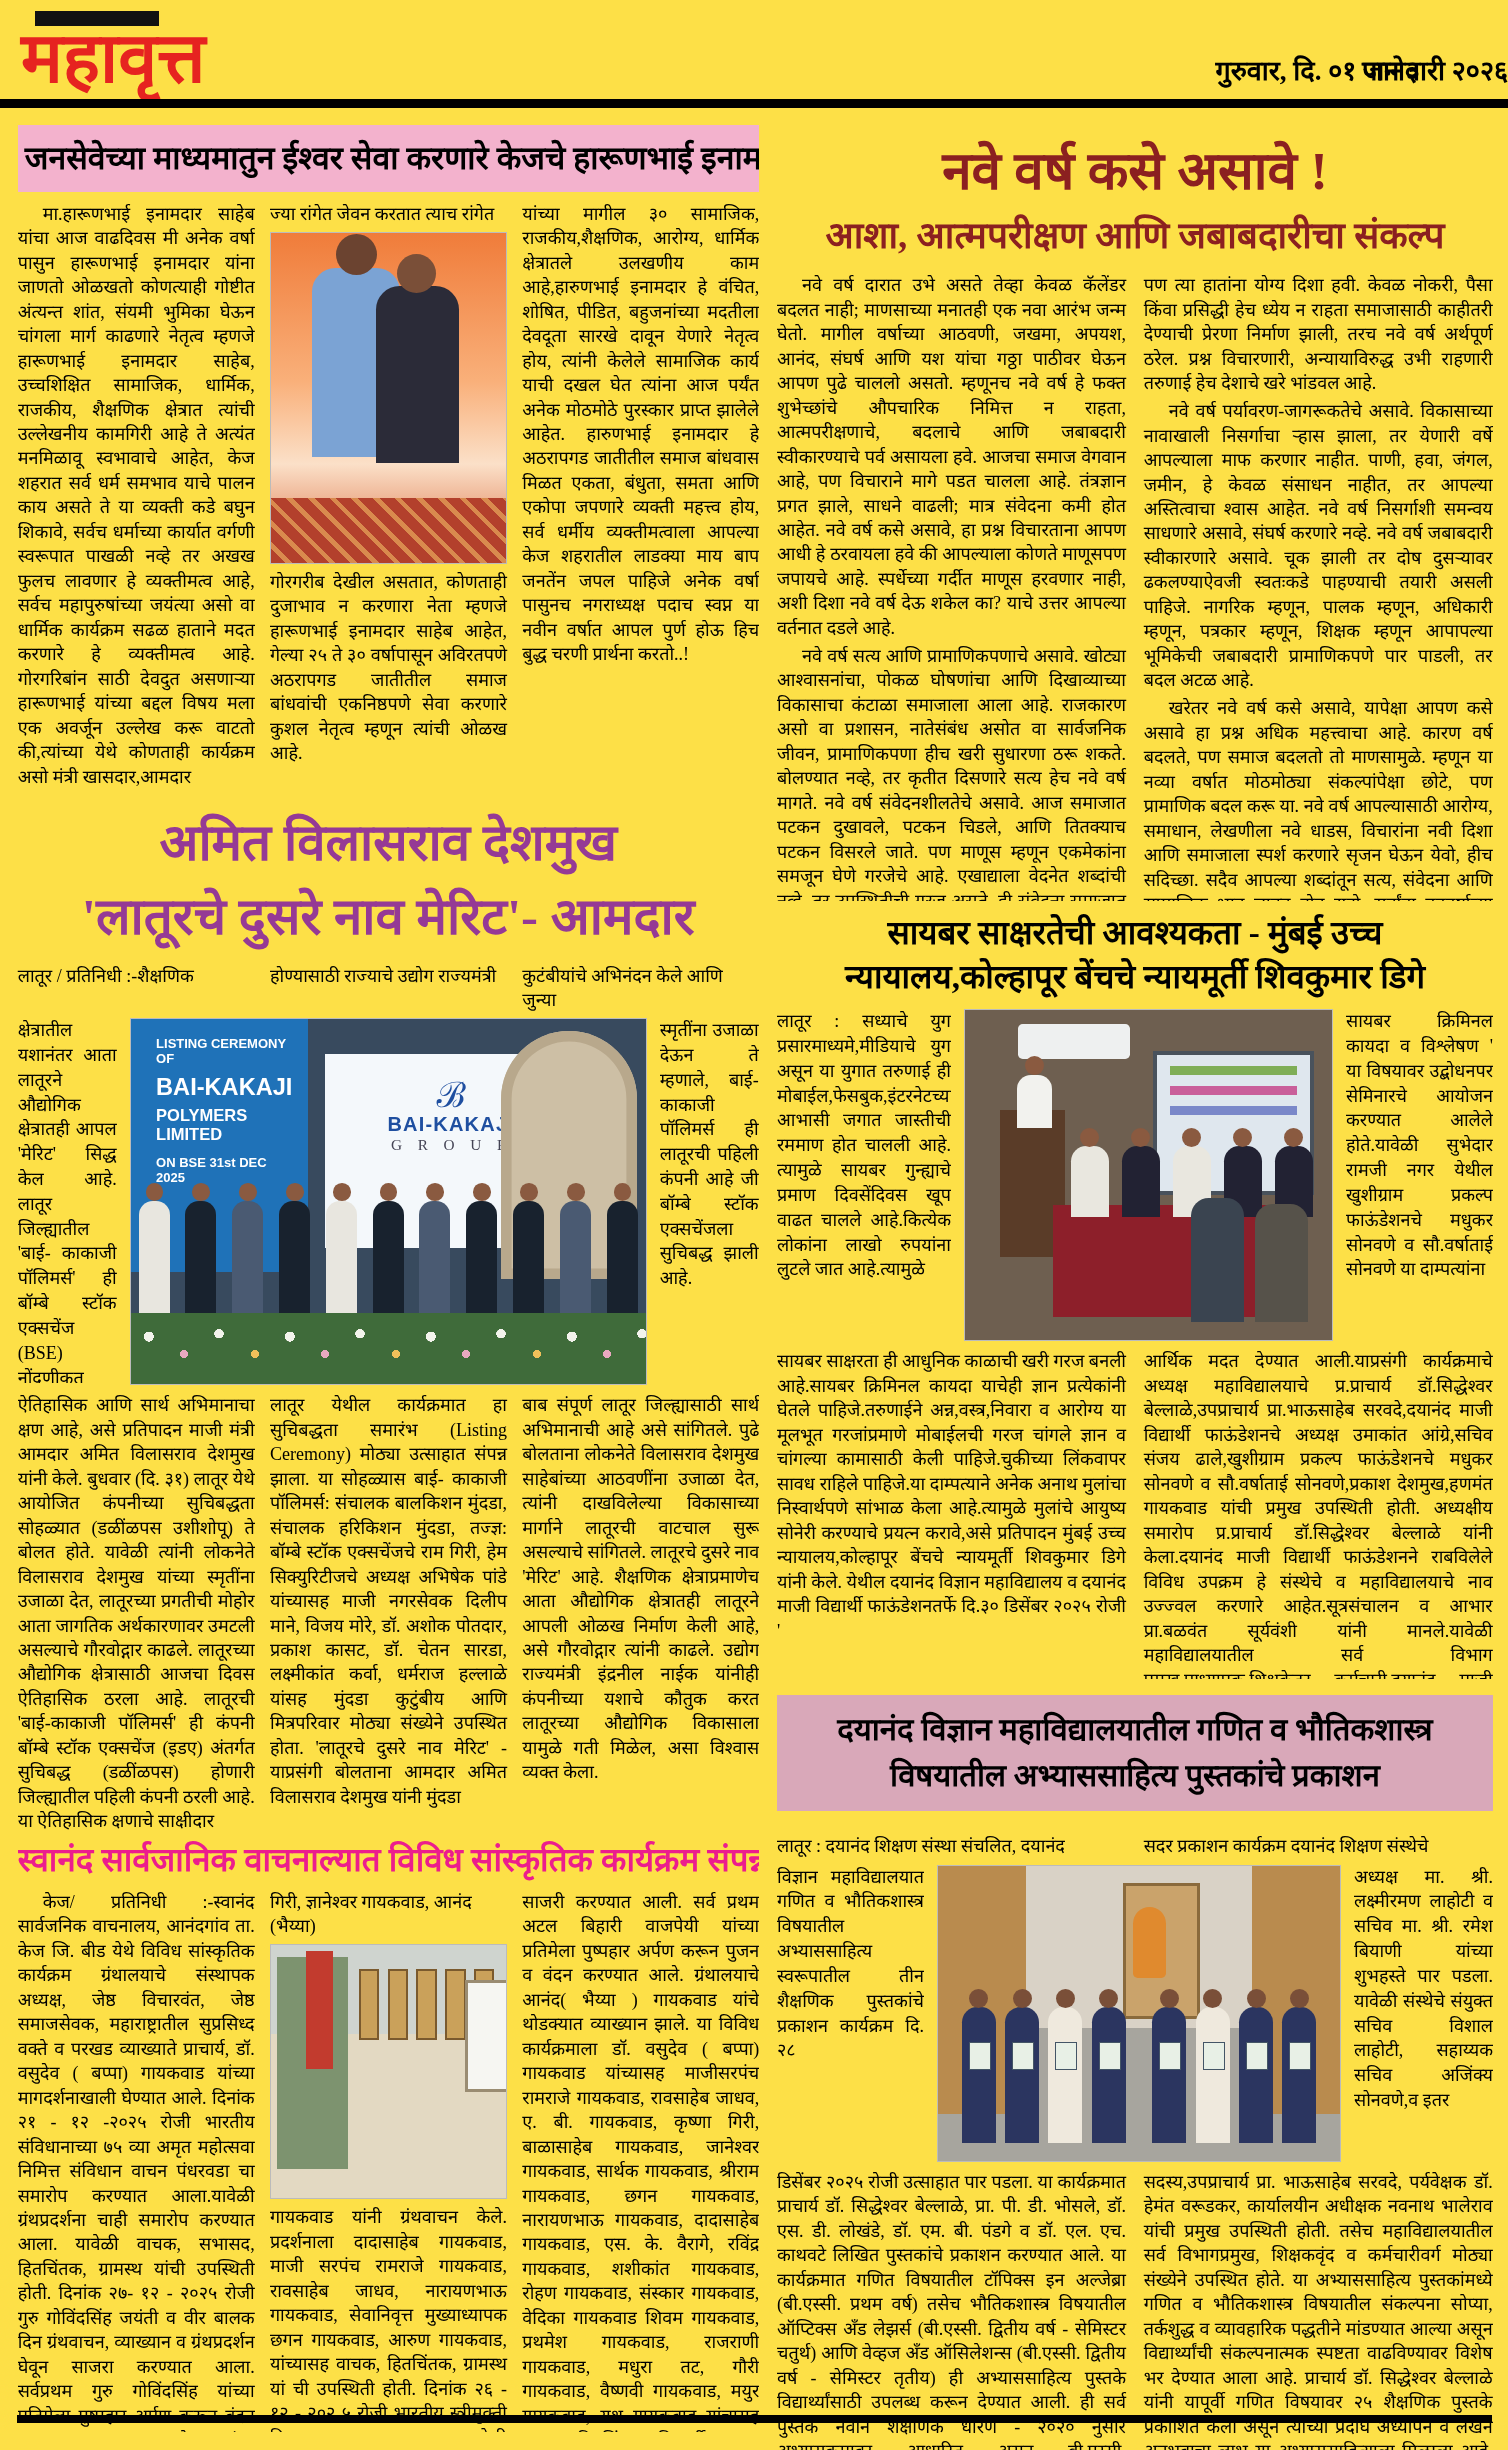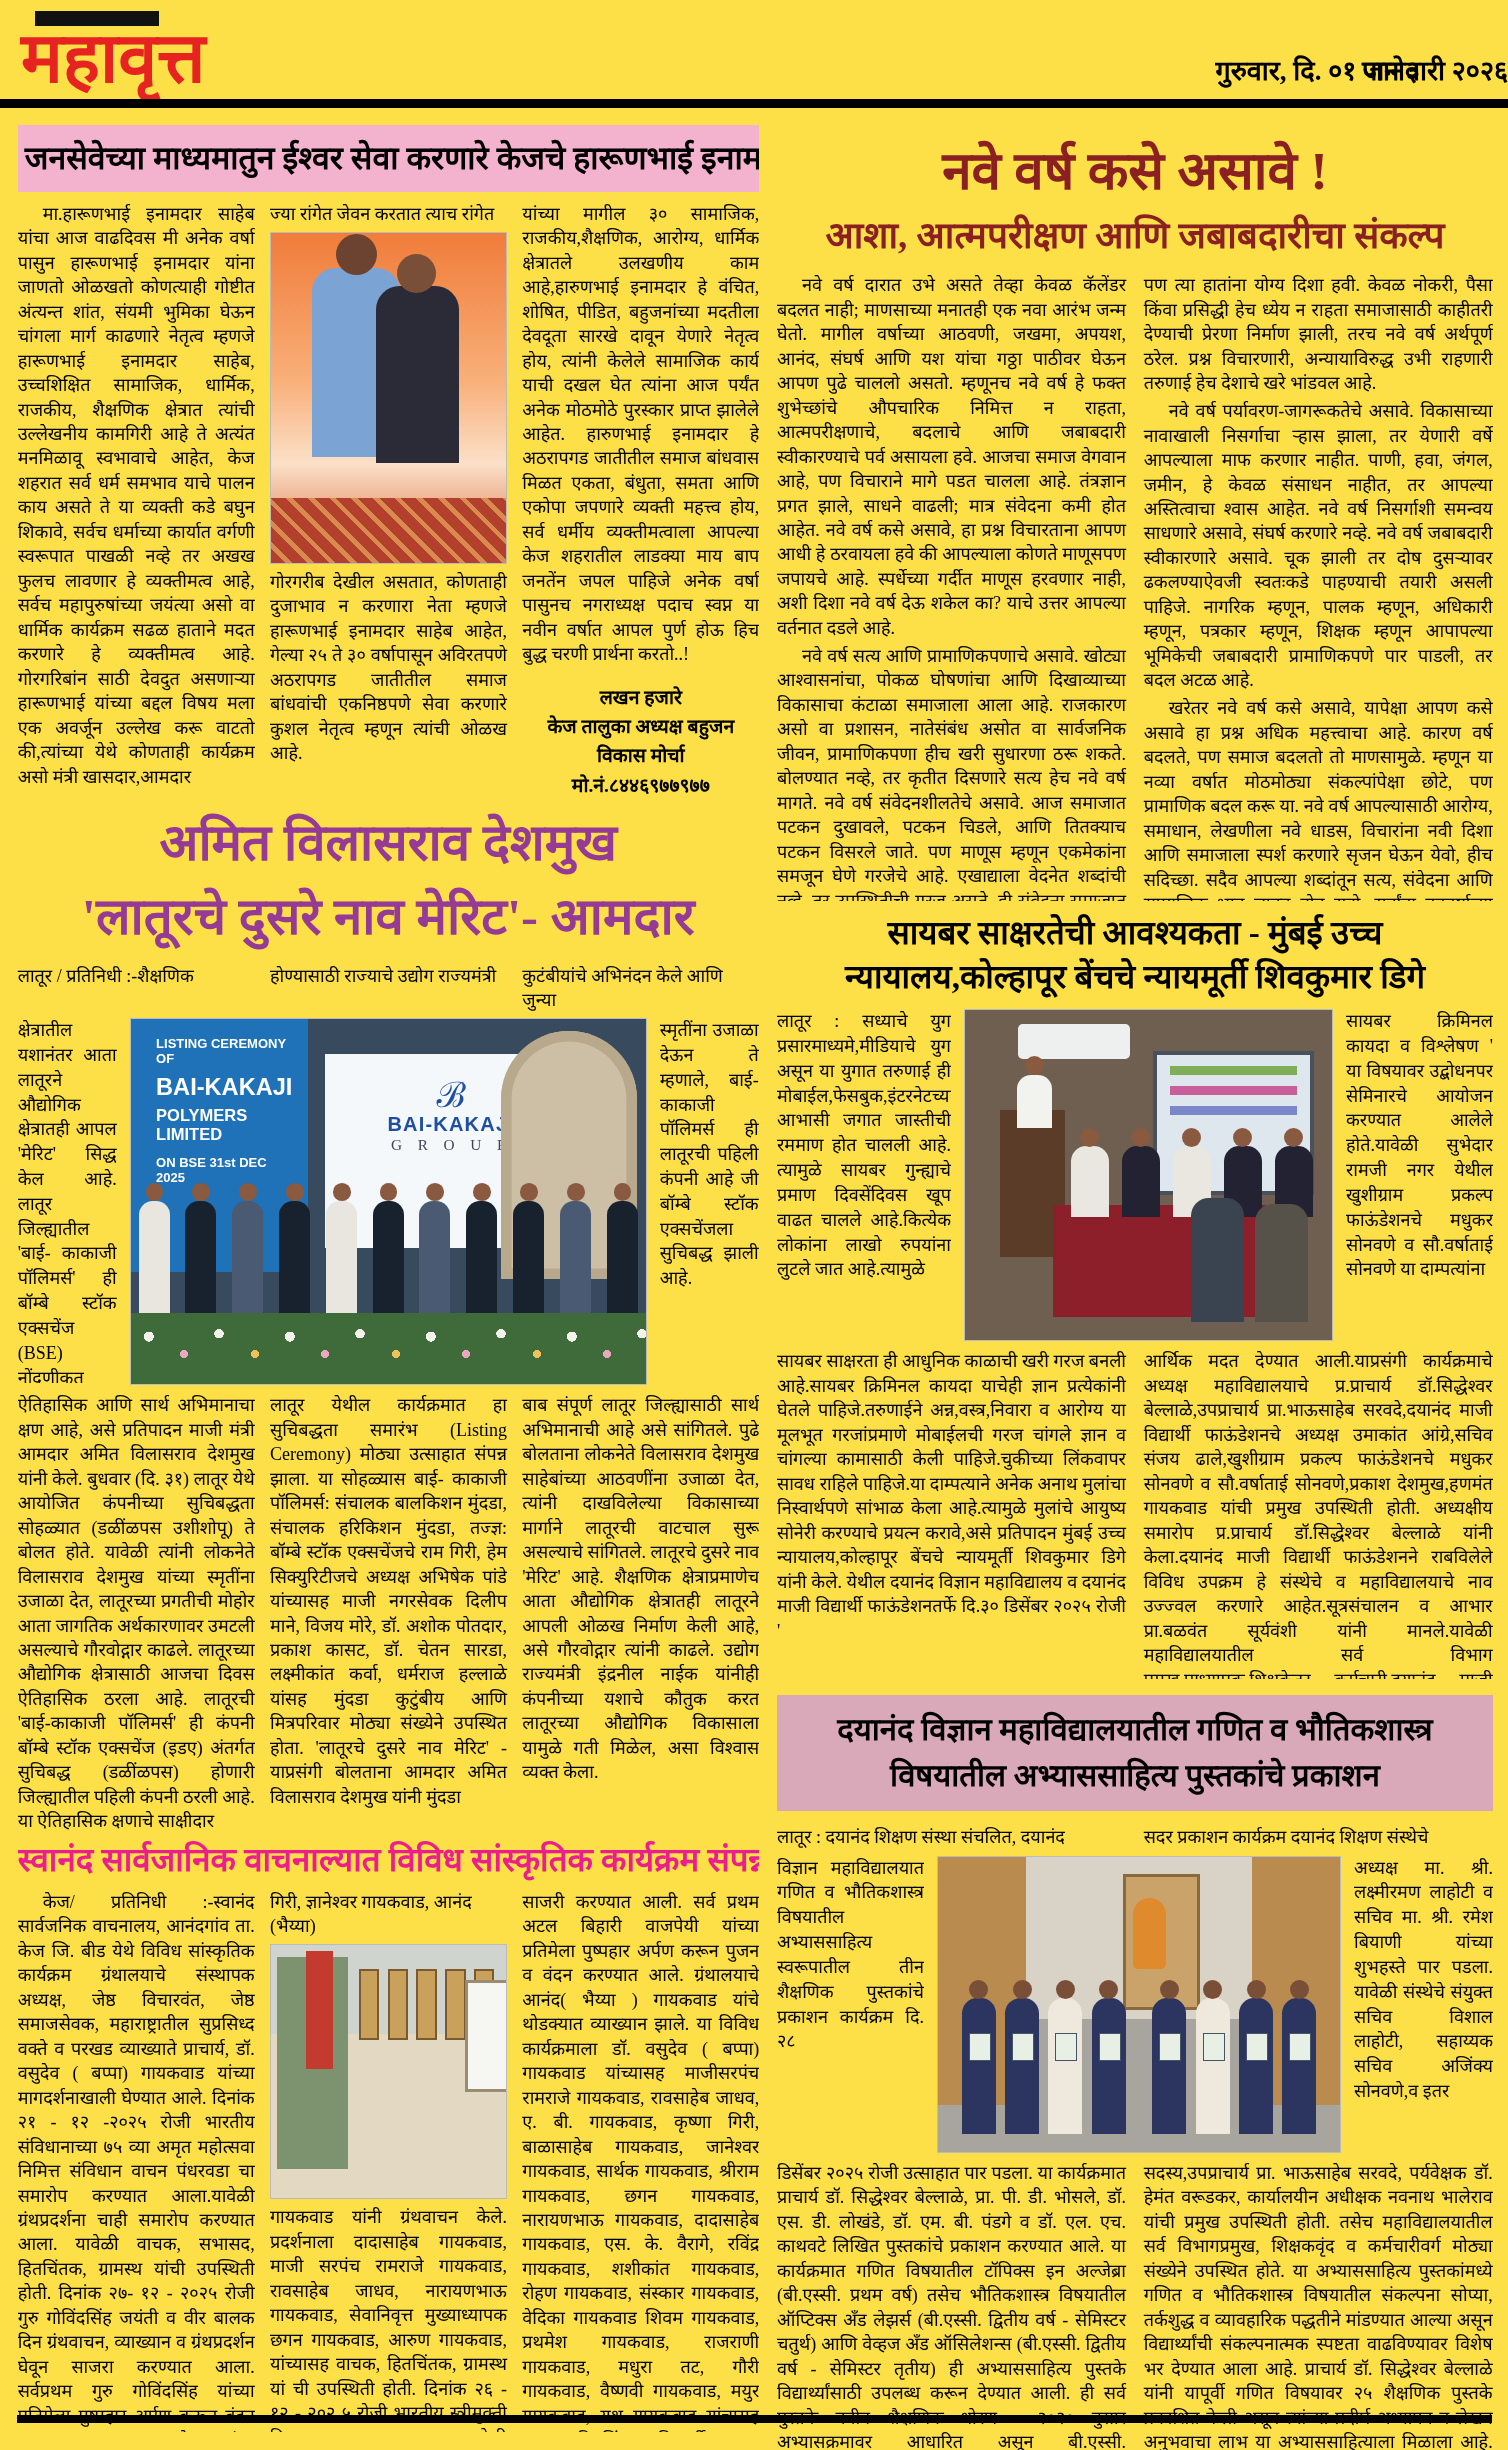--- a/index.html
+++ b/index.html
@@ -142,11 +142,6 @@
           <div class="bt">
               <p class="noind">यांच्या मागील ३० सामाजिक, राजकीय,शैक्षणिक, आरोग्य, धार्मिक क्षेत्रातले उलखणीय काम आहे,हारुणभाई इनामदार हे वंचित, शोषित, पीडित, बहुजनांच्या मदतीला देवदूता सारखे दावून येणारे नेतृत्व होय, त्यांनी केलेले सामाजिक कार्य याची दखल घेत त्यांना आज पर्यंत अनेक मोठमोठे पुरस्कार प्राप्त झालेले आहेत. हारुणभाई इनामदार हे अठरापगड जातीतील समाज बांधवास मिळत एकता, बंधुता, समता आणि एकोपा जपणारे व्यक्ती महत्त्व होय, सर्व धर्मीय व्यक्तीमत्वाला आपल्या केज शहरातील लाडक्या माय बाप जनतेंन जपल पाहिजे अनेक वर्षा पासुनच नगराध्यक्ष पदाच स्वप्न या नवीन वर्षात आपल पुर्ण होऊ हिच बुद्ध चरणी प्रार्थना करतो..!</p>
             </div>
-          <div class="byline">
-            <div>लखन हजारे</div>
-            <div>केज तालुका अध्यक्ष बहुजन विकास मोर्चा</div>
-            <div>मो.नं.८४४६९७७९७७</div>
-          </div>
         </div>
       </div>
     </div>

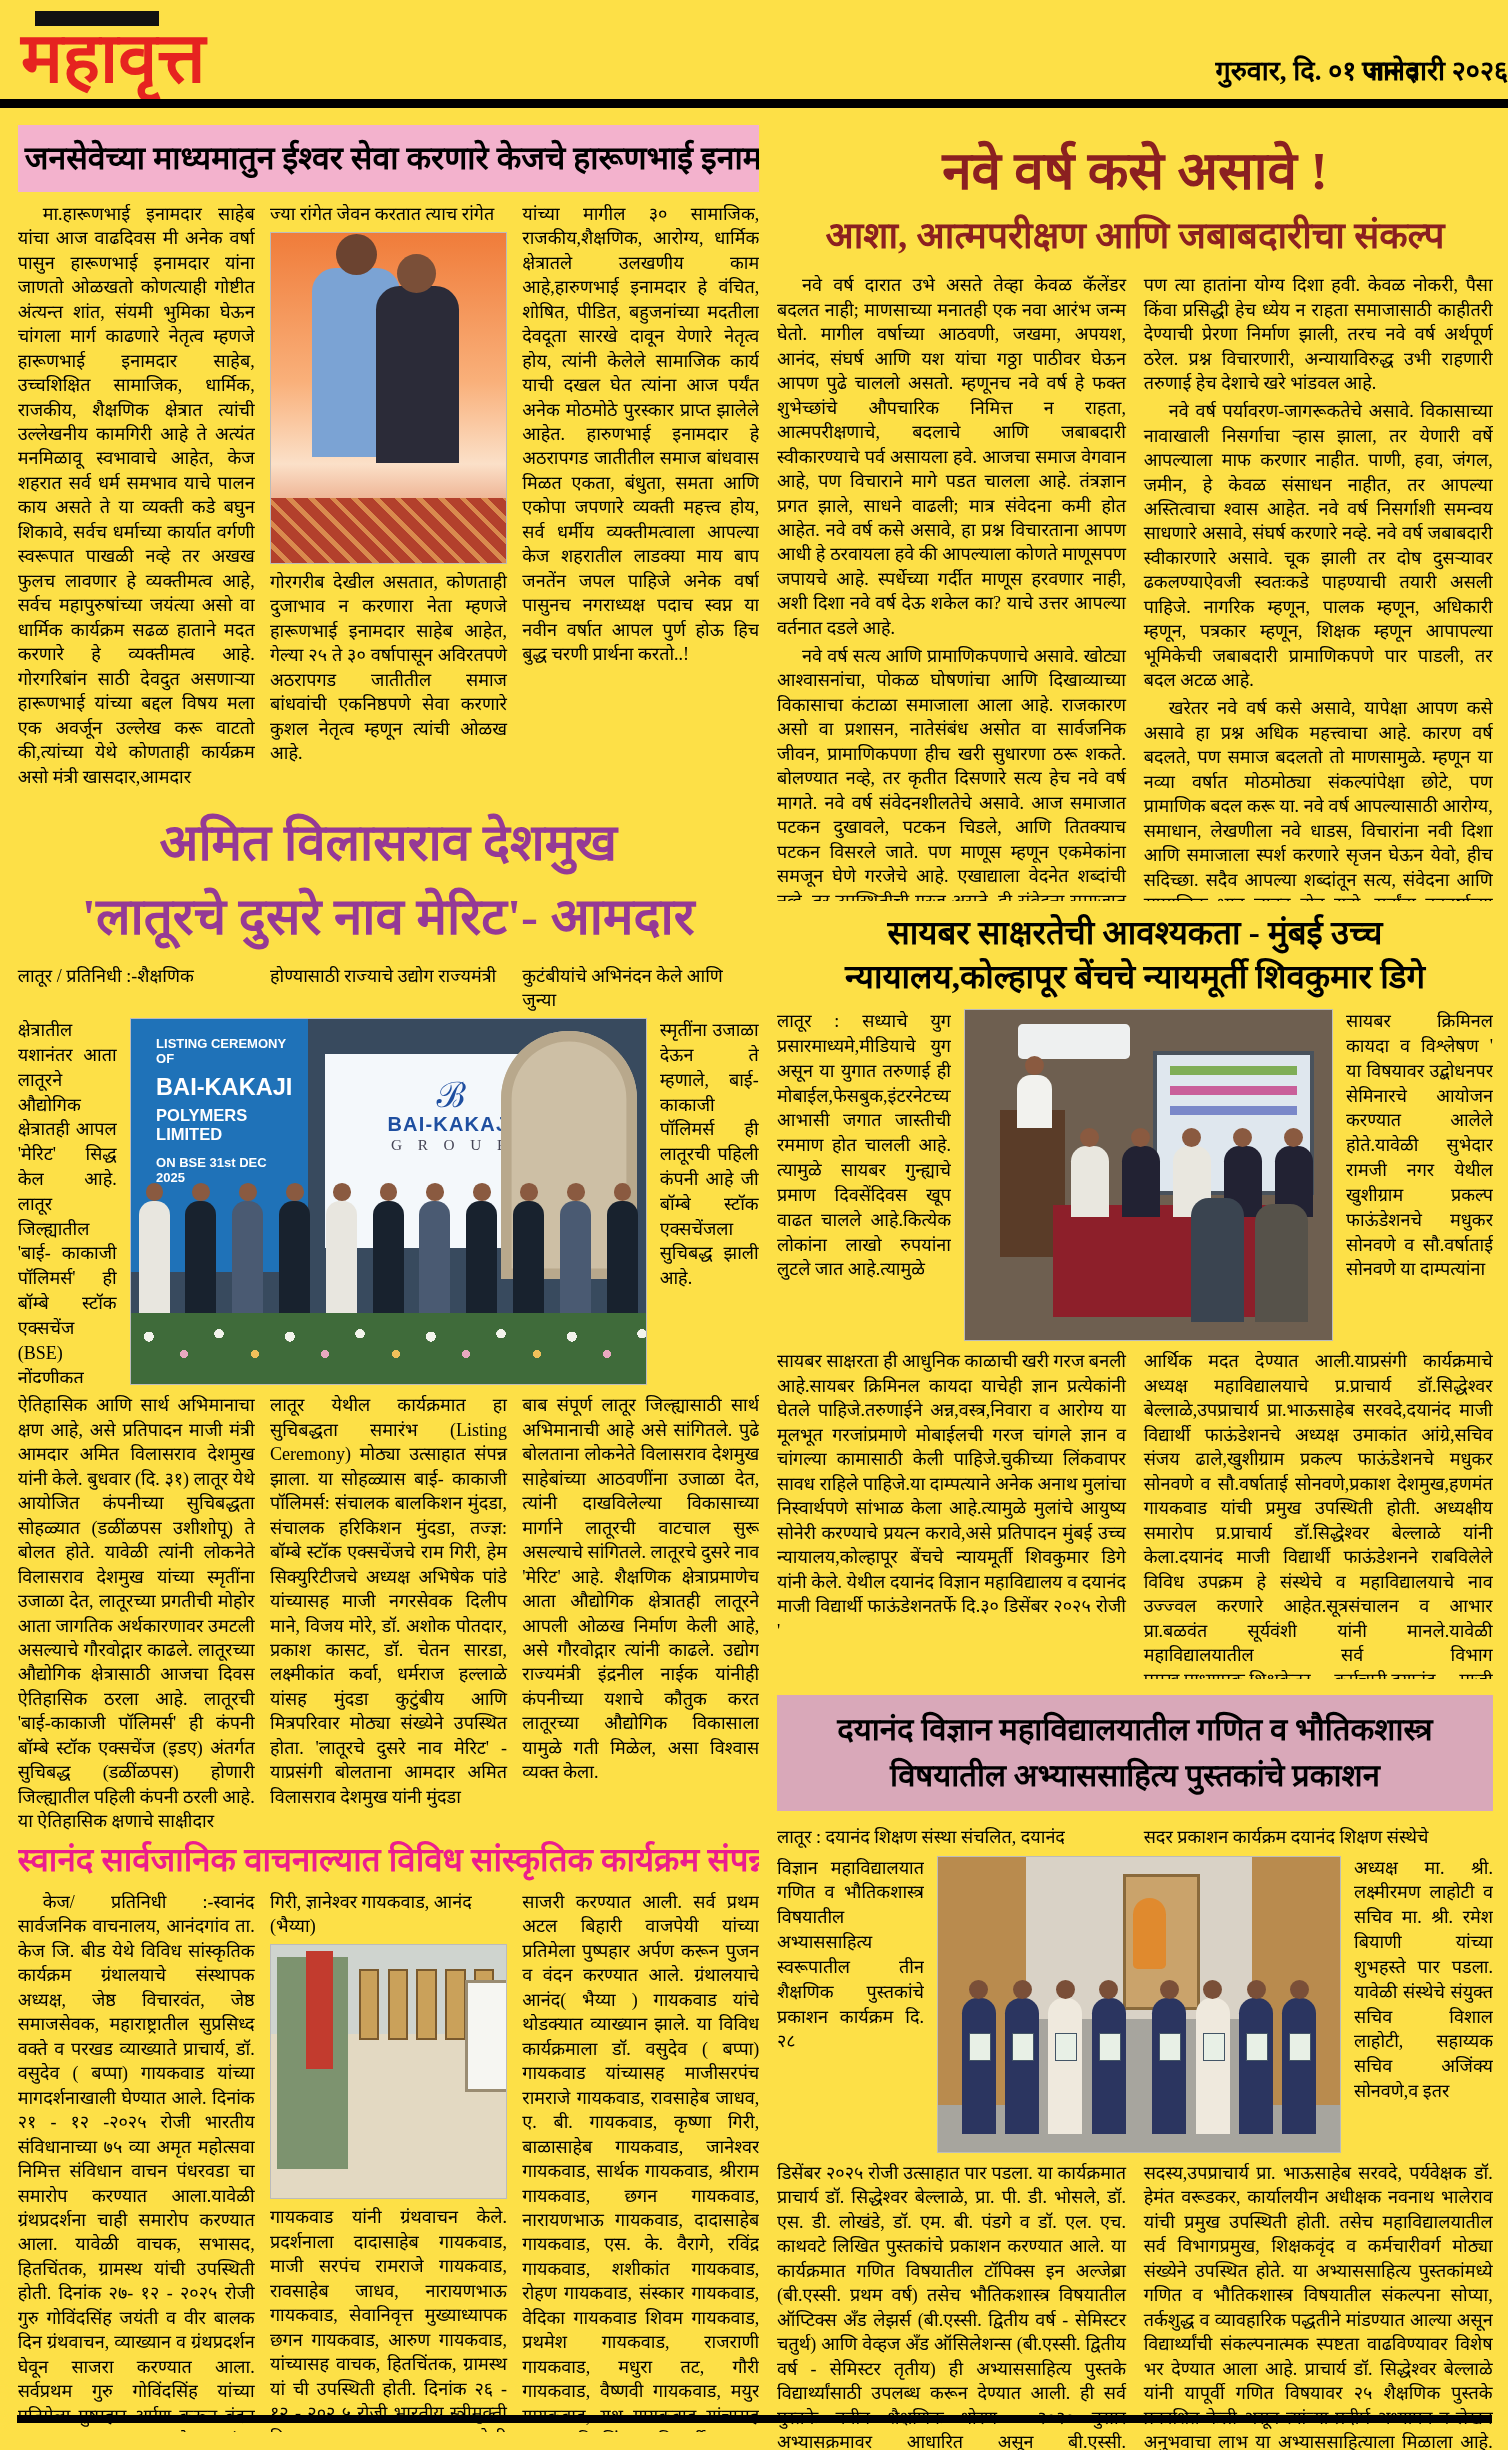--- a/index.html
+++ b/index.html
@@ -296,7 +296,7 @@
         <div>दयानंद विज्ञान महाविद्यालयातील गणित व भौतिकशास्त्र</div>
         <div>विषयातील अभ्याससाहित्य पुस्तकांचे प्रकाशन</div>
       </div>
-      <div class="cols2" style="margin-top:14px;">
+      <div class="cols2" style="margin-top:23px;">
         <div class="c592 intro-line">लातूर : दयानंद शिक्षण संस्था संचलित, दयानंद</div>
         <div class="c592 intro-line">सदर प्रकाशन कार्यक्रम दयानंद शिक्षण संस्थेचे</div>
       </div>

